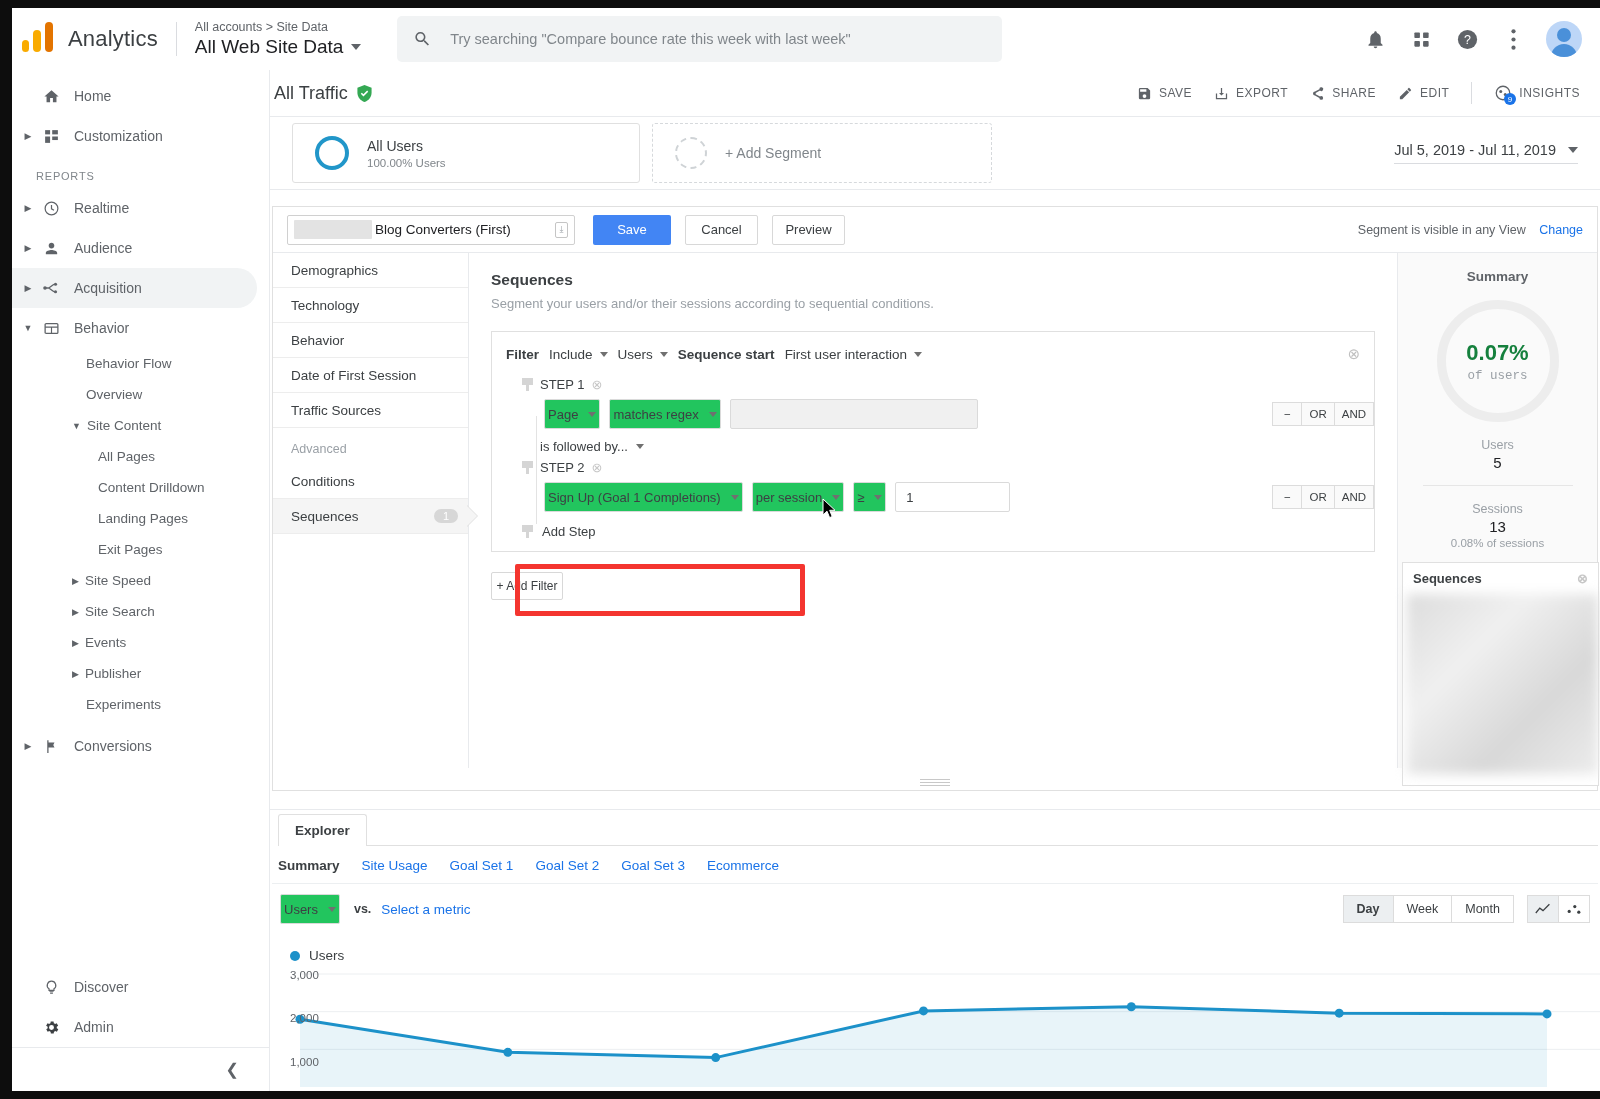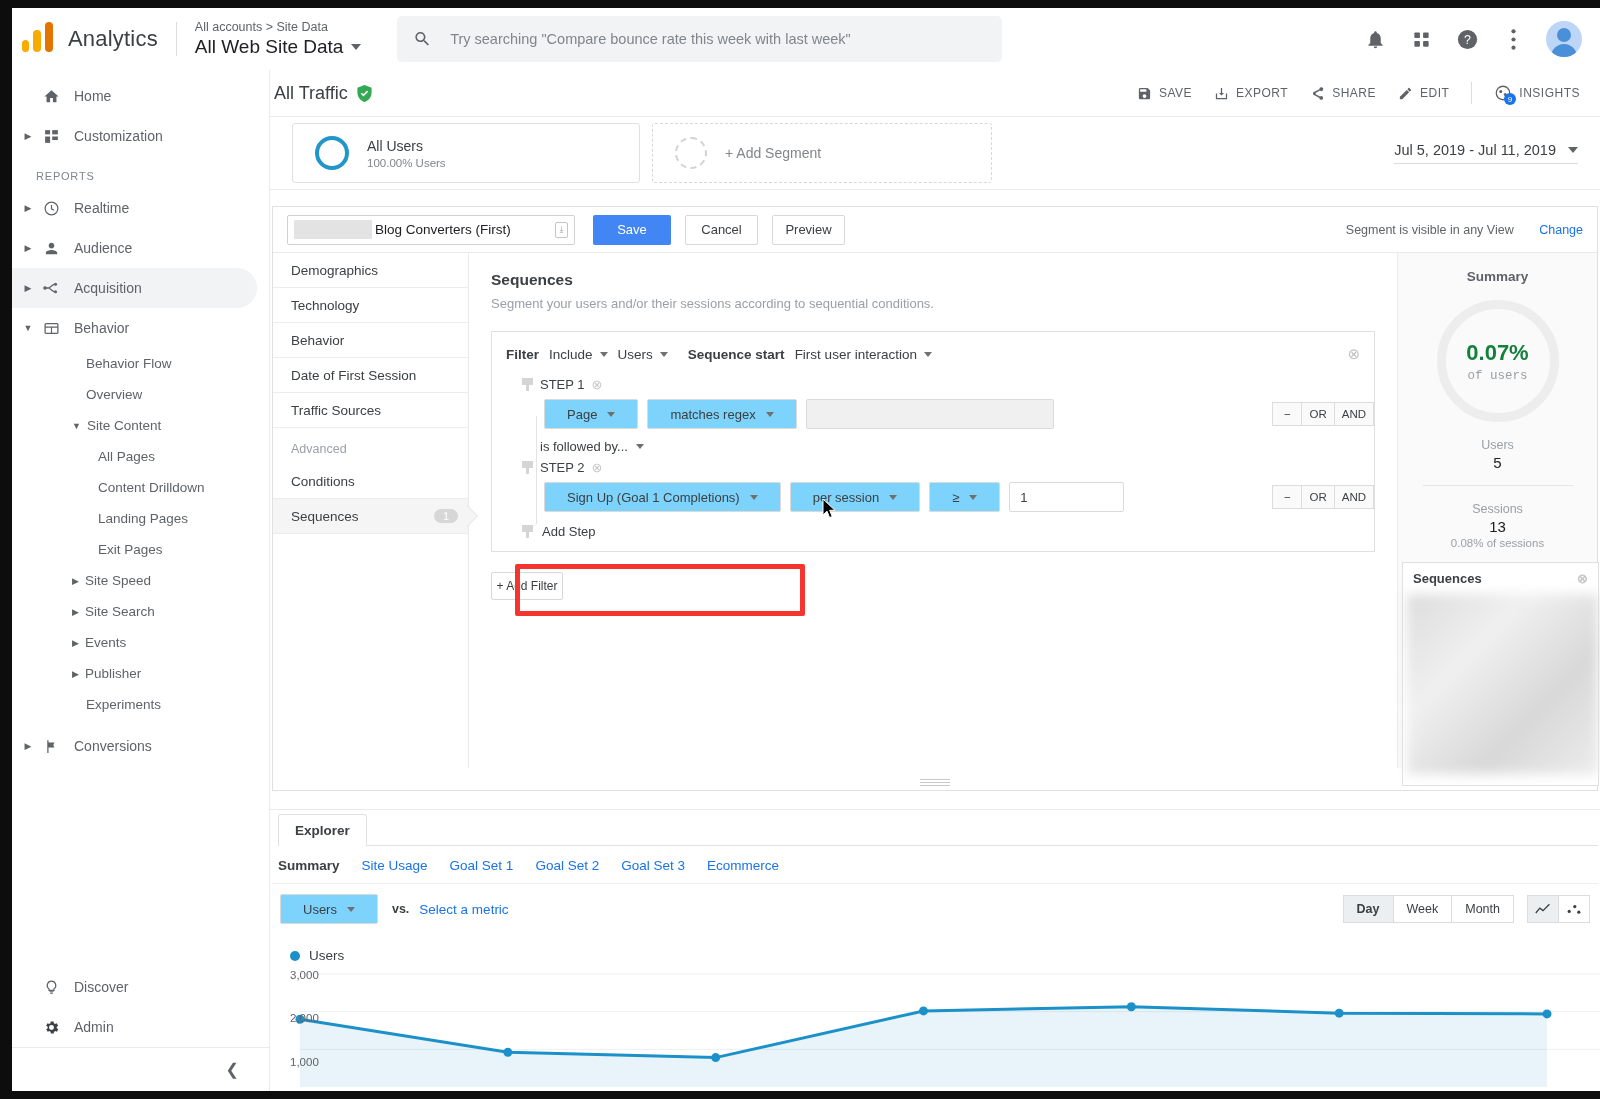--- a/index.html
+++ b/index.html
@@ -110,7 +110,7 @@
   .btn-primary { background:#4285f4; color:#fff; width:78px; margin-left:18px; }
   .btn-plain { background:#fff; color:#3c4043; border:1px solid #d8d8d8; width:73px; margin-left:14px; }
   .vis-note { margin-left:auto; font-size:12.5px; color:#5f6368; }
-  .vis-note a { color:#1a73e8; text-decoration:none; margin-left:22px; }
+  .vis-note a { color:#1a73e8; text-decoration:none; margin-left:10px; }
 
   #editor-body { display:flex; height:515px; }
   #ed-menu { width:196px; border-right:1px solid #e8eaed; background:#fff; }

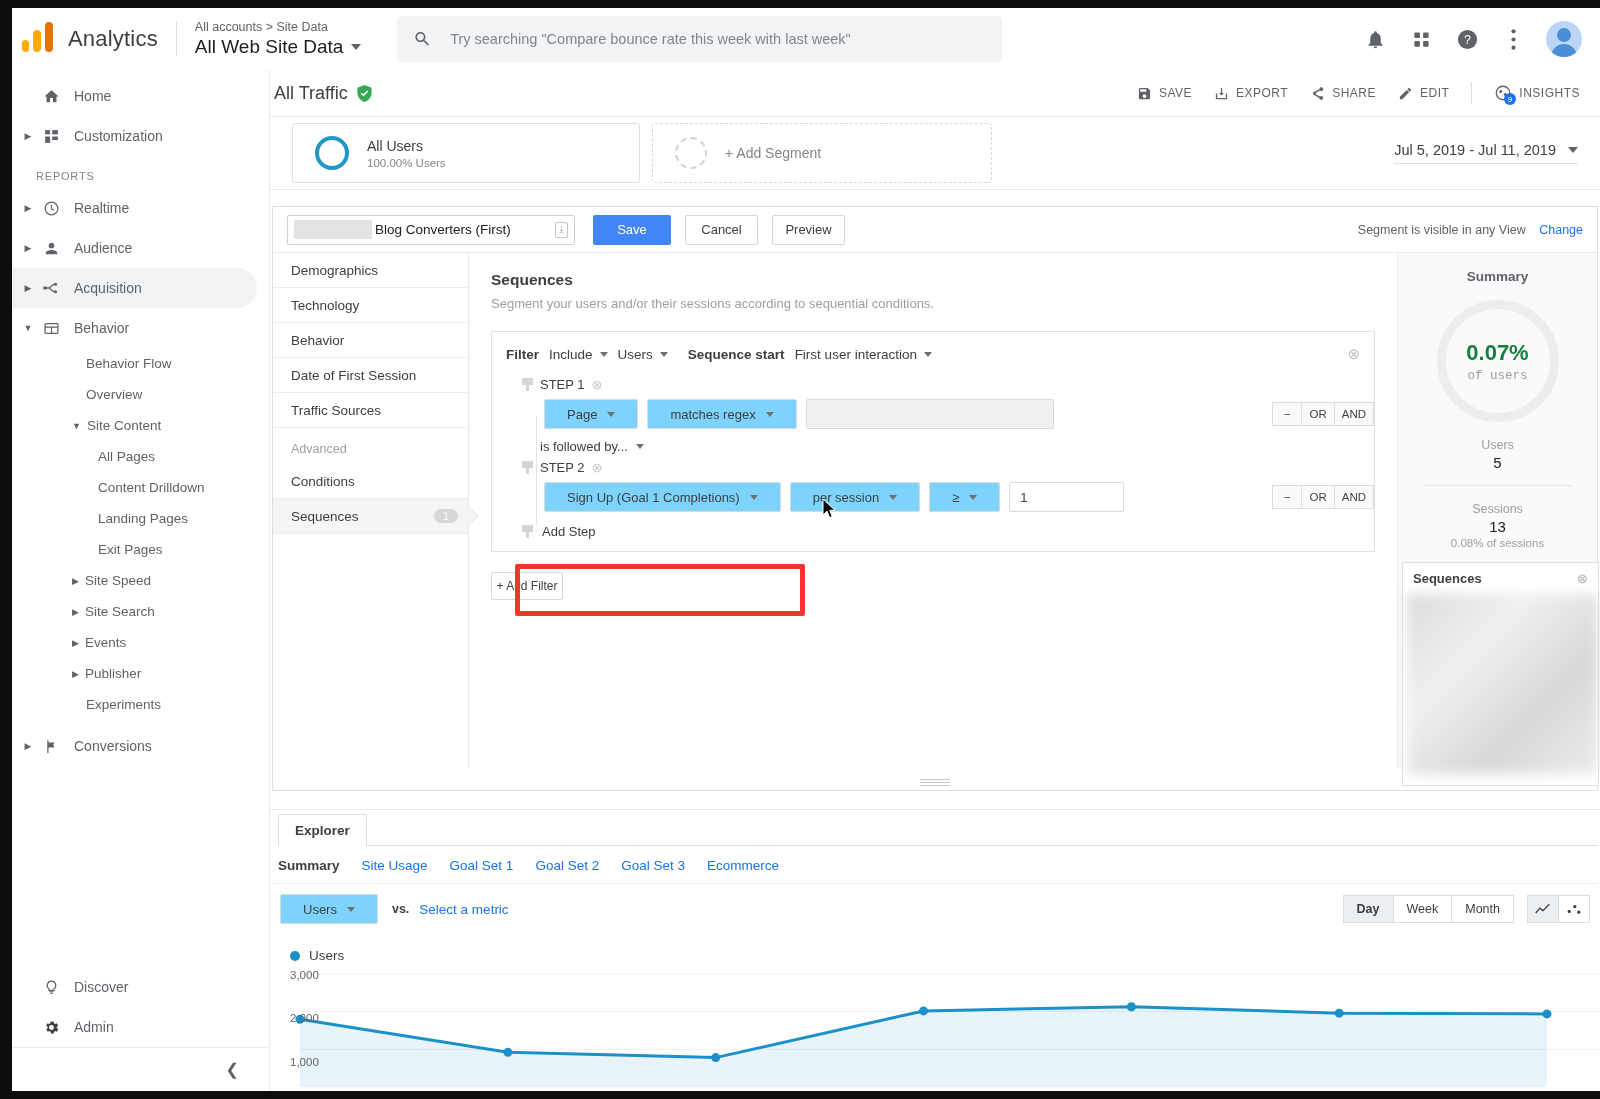--- a/index.html
+++ b/index.html
@@ -548,7 +548,7 @@
               <span>Users</span>
               <span class="cdn"></span>
             </span>
-            <span class="fb-lab" style="margin-left:10px">Sequence start</span>
+            <span class="fb-lab" style="">Sequence start</span>
             <span class="sel-inline">
               <span>First user interaction</span>
               <span class="cdn"></span>

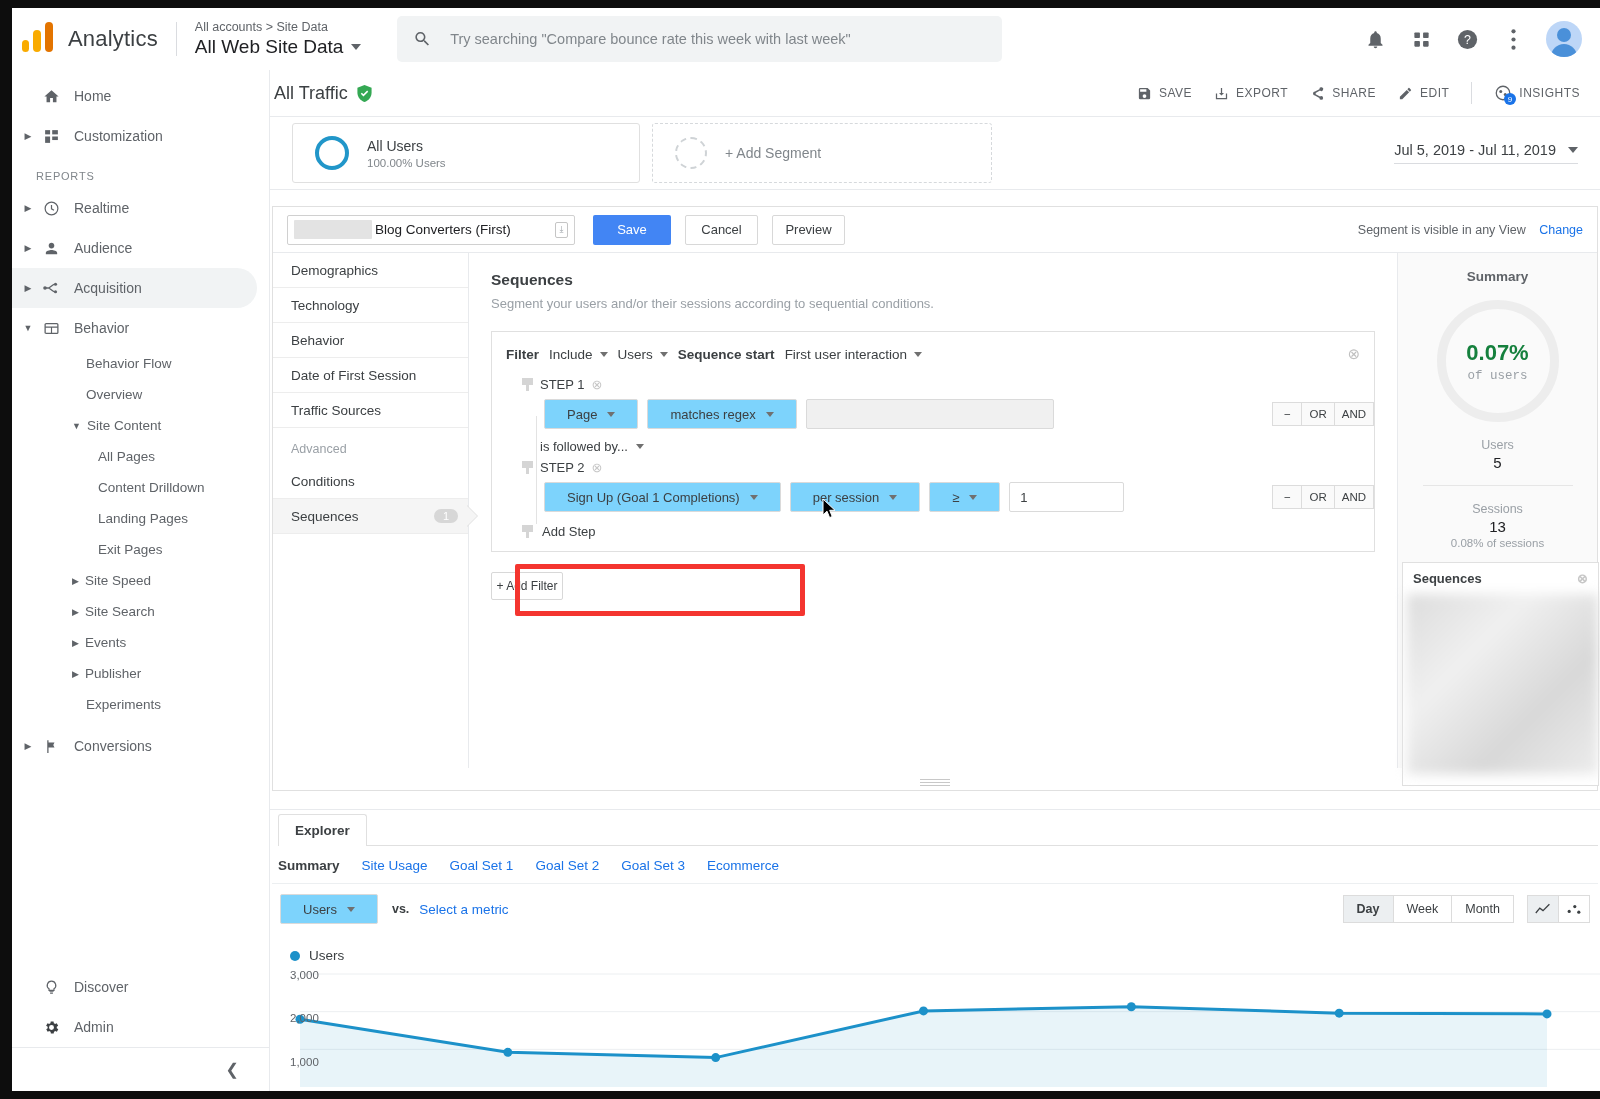--- a/index.html
+++ b/index.html
@@ -143,8 +143,8 @@
   .x-sm { color:#c6c6c6; font-size:13px; cursor:pointer; }
 
   .cond-row { display:flex; align-items:center; margin: 7px 0 0 52px; gap:9px; position:relative; }
-  .drop { height:30px; border:1px solid #dadada; border-radius:2px; background:#7dd3fc;
-          display:flex; align-items:center; padding:0 22px; gap:10px; font-size:13px; color:#3c4043; cursor:pointer; }
+  .drop { height:30px; border:1px solid #dadada; border-radius:2px; background:#22c55e;
+          display:flex; align-items:center; padding:0 3px; gap:10px; font-size:13px; color:#3c4043; cursor:pointer; }
   .valbox { height:30px; width:248px; border:1px solid #dadada; border-radius:2px; background:#f0f0f0; }
   .valbox.white { background:#fff; display:flex; align-items:center; padding-left:10px; font-size:13px; color:#3c4043;}
   .oraAND { position:absolute; right:0px; display:flex; align-items:center; }

